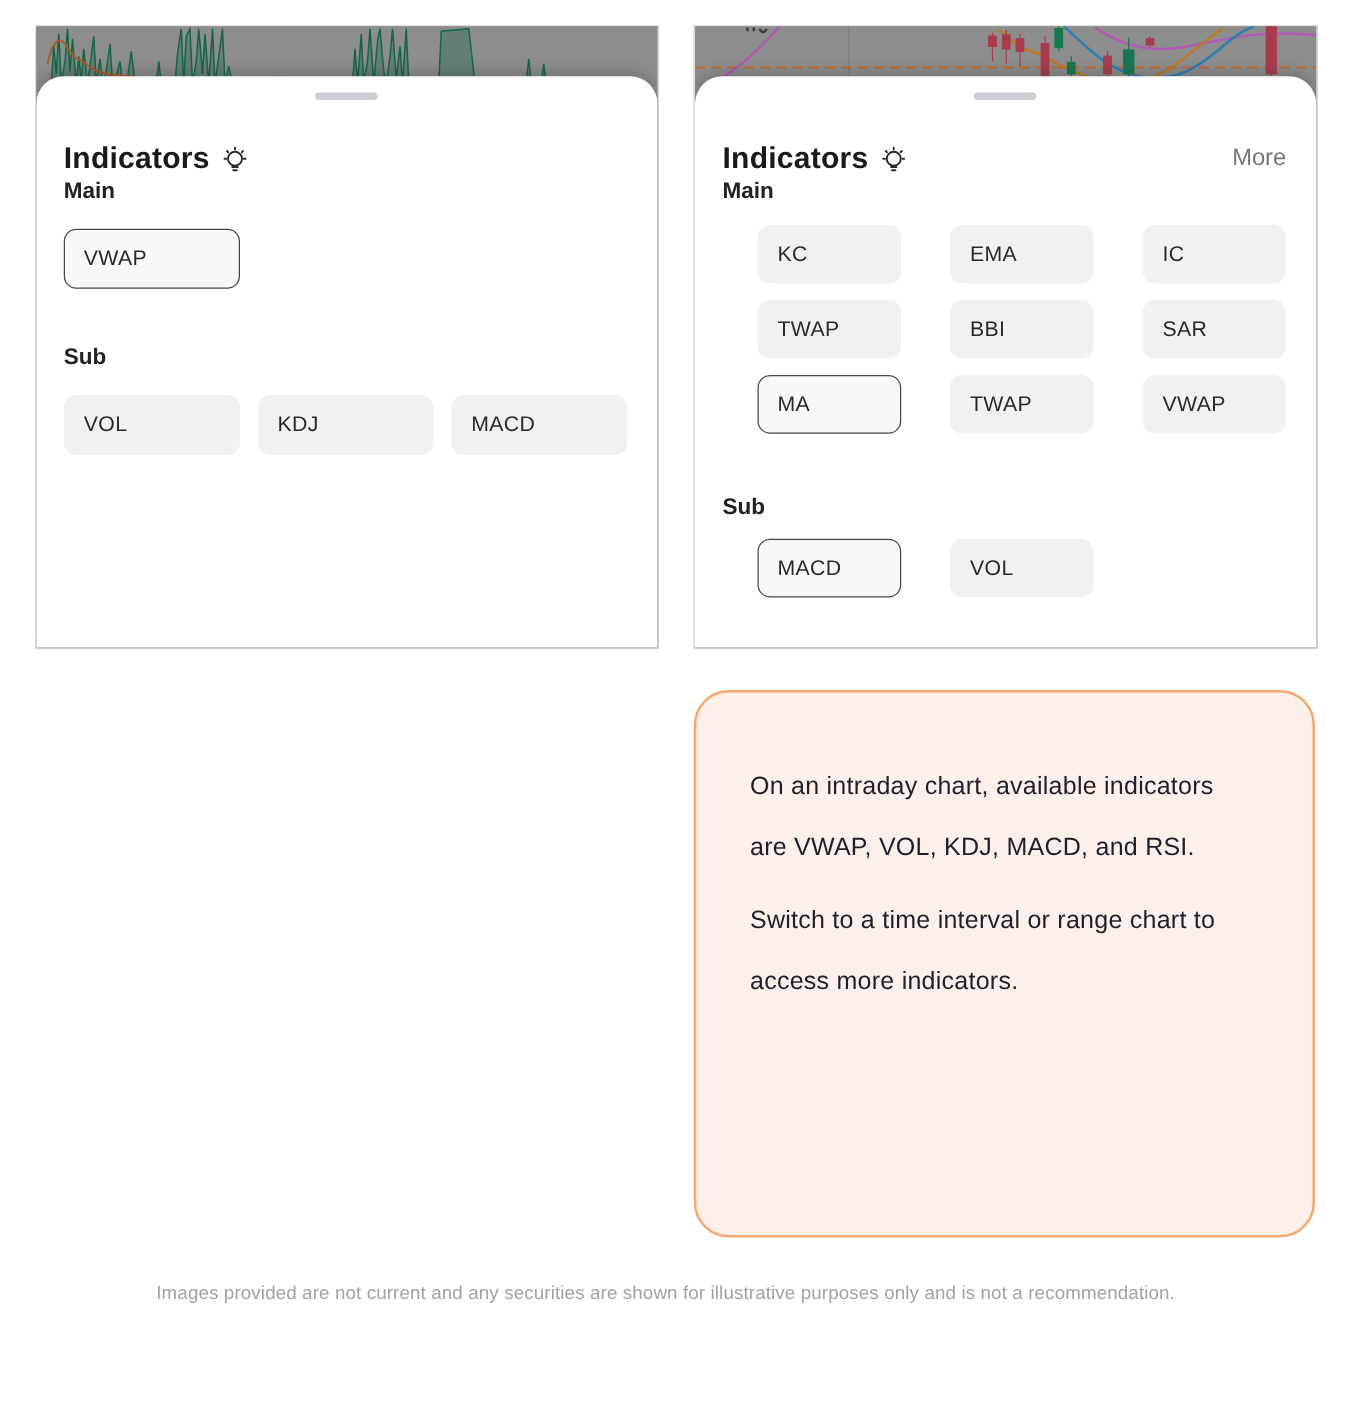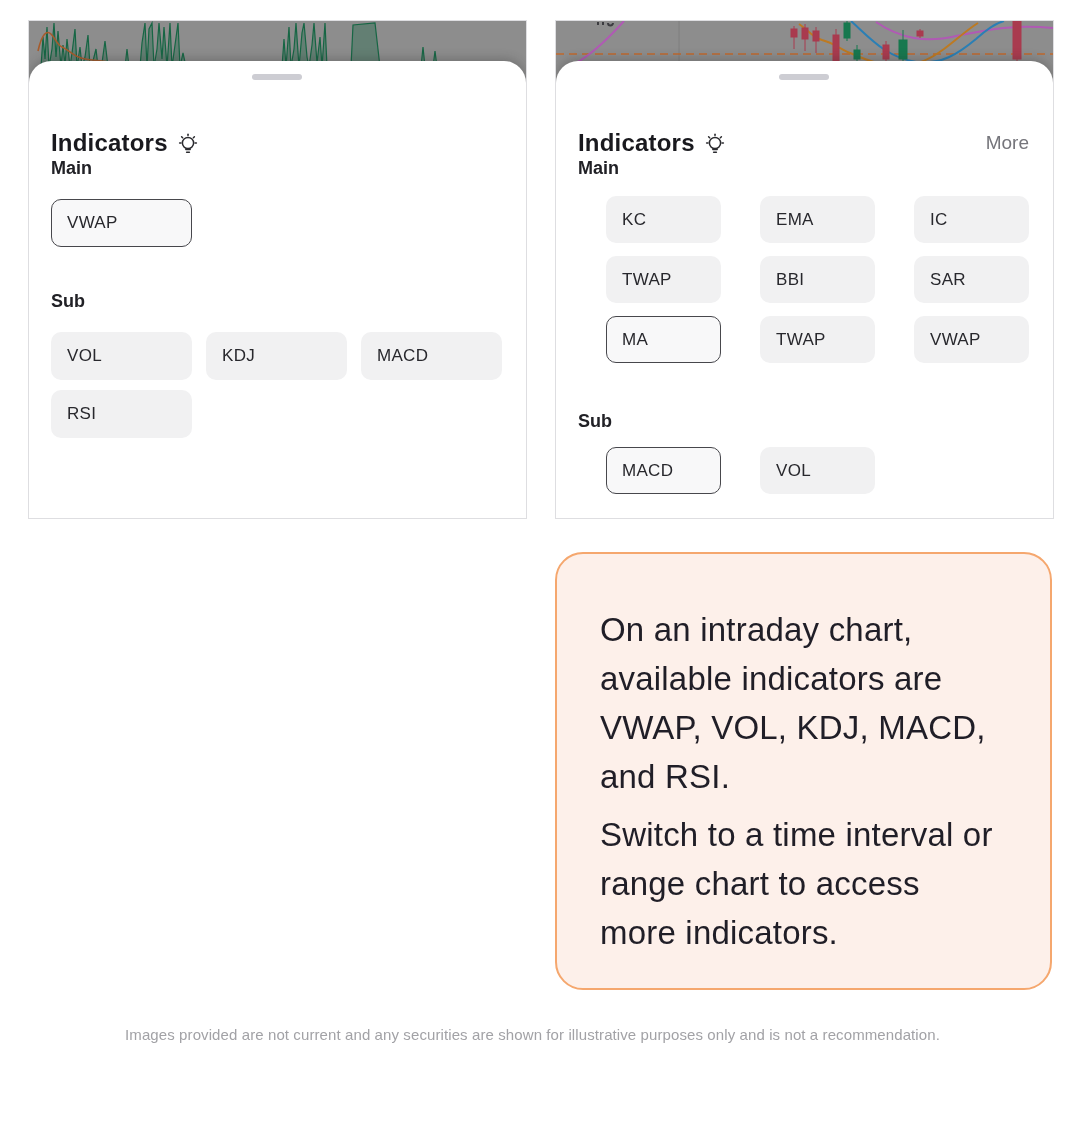--- a/index.html
+++ b/index.html
@@ -21,7 +21,7 @@
     padding:0 24px 0 22px;box-sizing:border-box;
   }
   .handle{width:50px;height:6px;border-radius:3px;background:#cdcdd3;margin:13px auto 0 auto;}
-  .sheet-head{display:flex;align-items:center;margin-top:48px;height:30px;}
+  .sheet-head{display:flex;align-items:center;margin-top:32px;height:30px;}
   .sheet-title{font-size:24px;font-weight:700;color:#19191e;letter-spacing:.2px;margin:0;}
   .bulb{margin-left:9px;margin-top:2px;}
   .more{margin-left:auto;font-size:19px;color:#75757b;cursor:pointer;background:none;border:none;padding:0;font-family:inherit;}

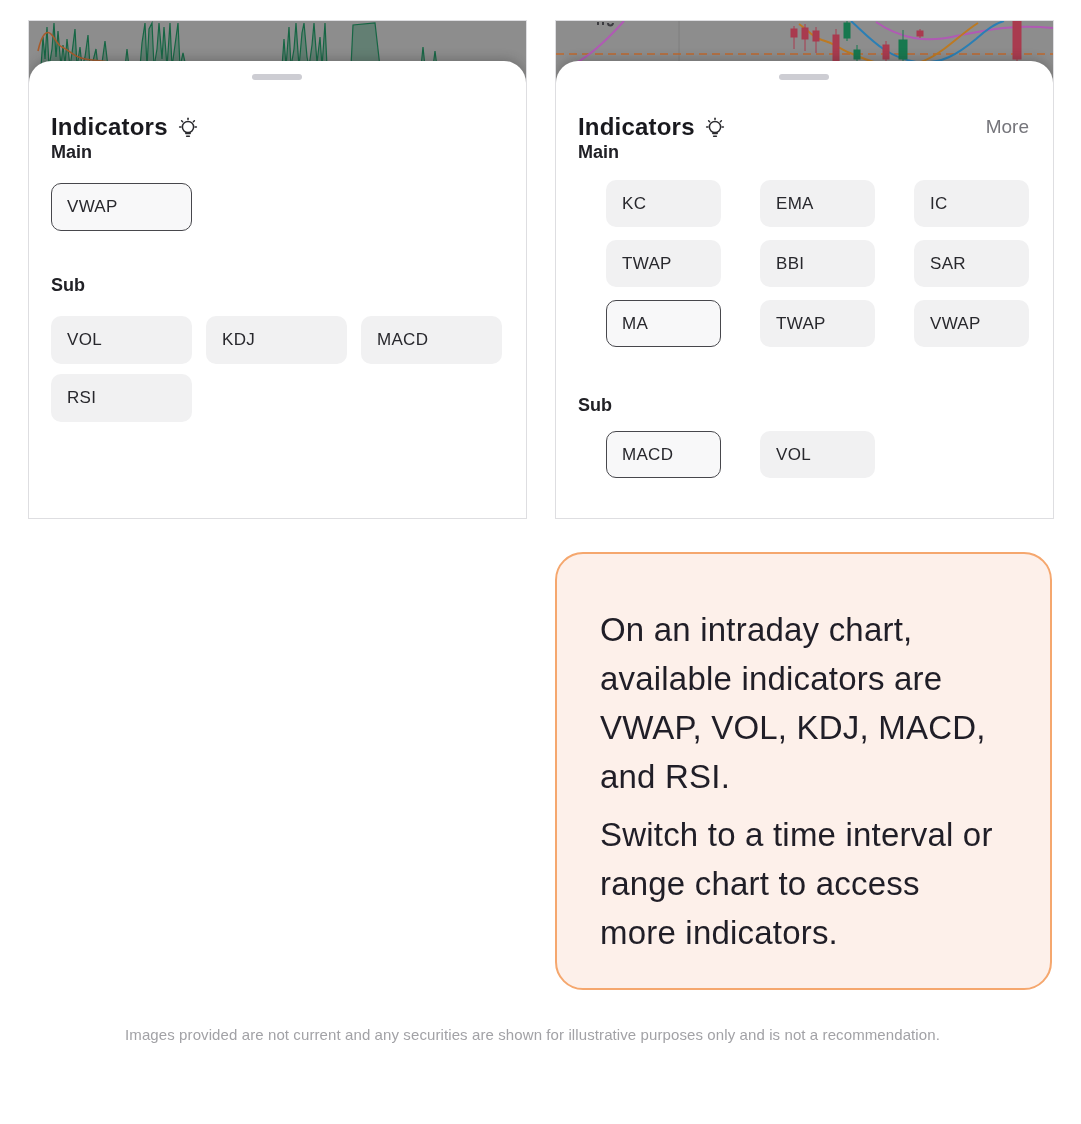--- a/index.html
+++ b/index.html
@@ -93,9 +93,6 @@
         </button>
         <button class="chip">
           <span>MACD</span>
-        </button>
-        <button class="chip">
-          <span>RSI</span>
         </button>
       </div>
   </div>

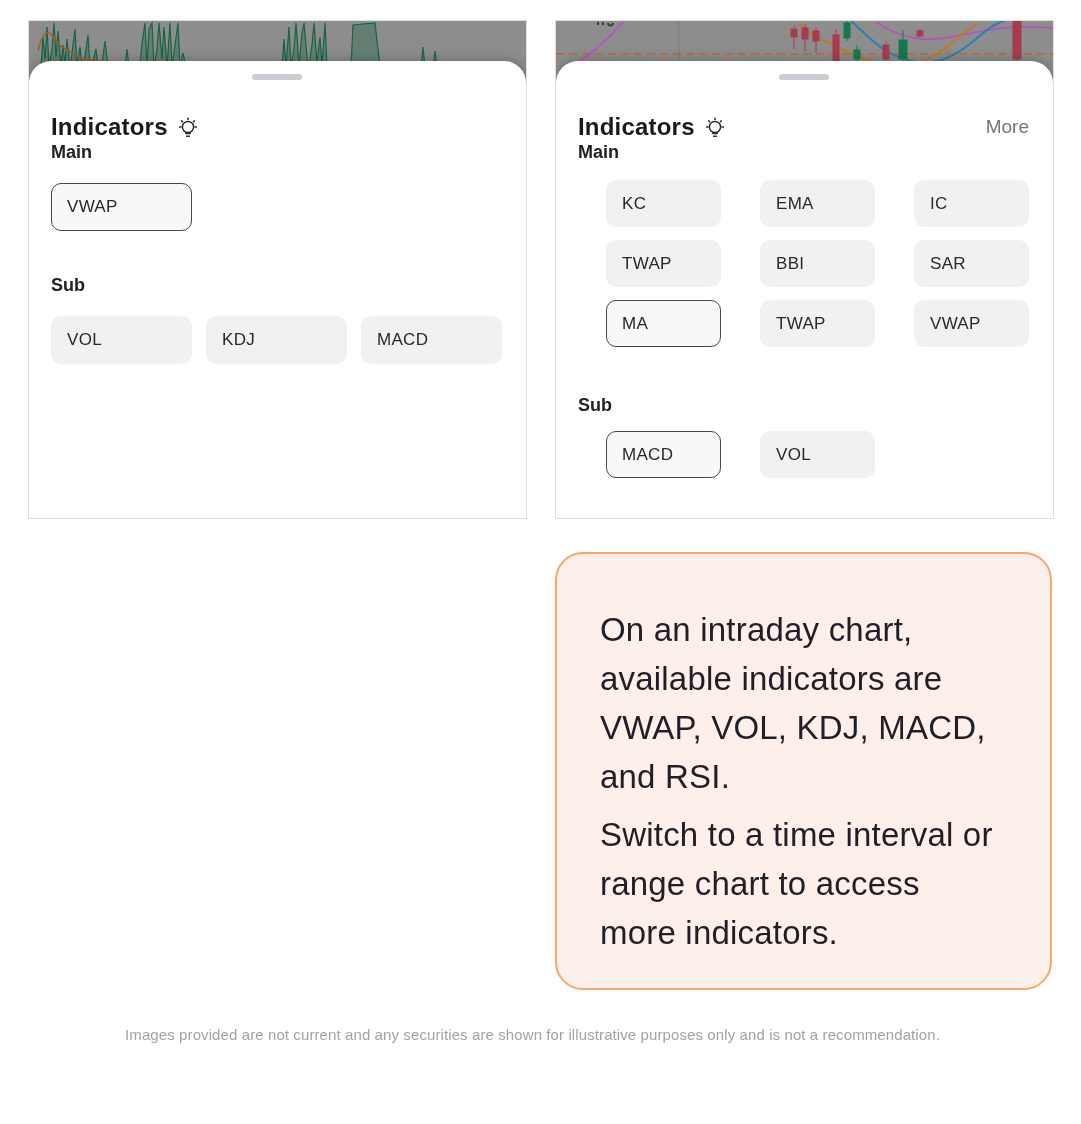--- a/index.html
+++ b/index.html
@@ -45,7 +45,7 @@
     background:#fdf0ea;border:2px solid #f5a76e;border-radius:28px;
     padding:51px 45px 0 43px;
   }
-  .callout p{margin:0 0 9px 0;font-size:33px;line-height:49px;color:#201e27;letter-spacing:.2px;}
+  .callout p{margin:0 0 9px 0;font-size:20px;line-height:49px;color:#201e27;letter-spacing:.2px;}
   .disclaimer{
     position:absolute;left:0;right:16px;top:1026px;text-align:center;
     font-size:15px;color:#a2a2a6;letter-spacing:.1px;

